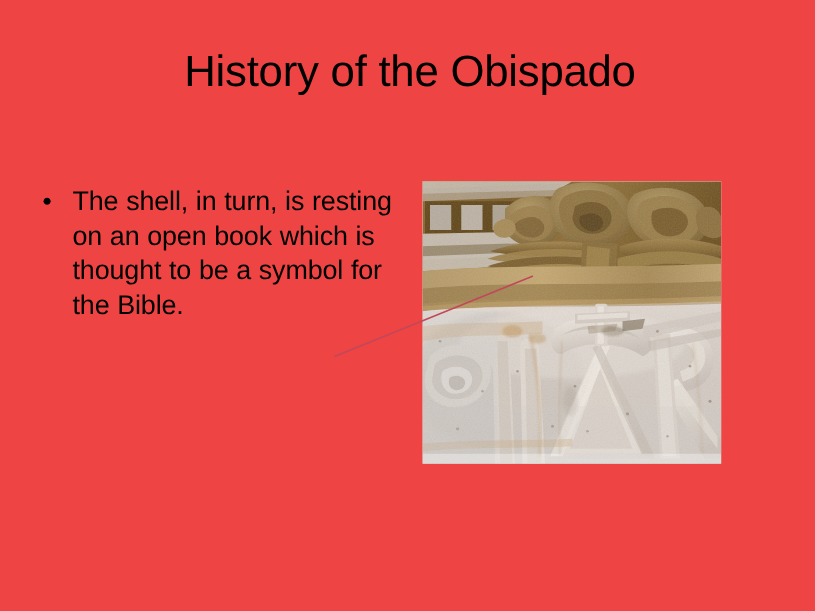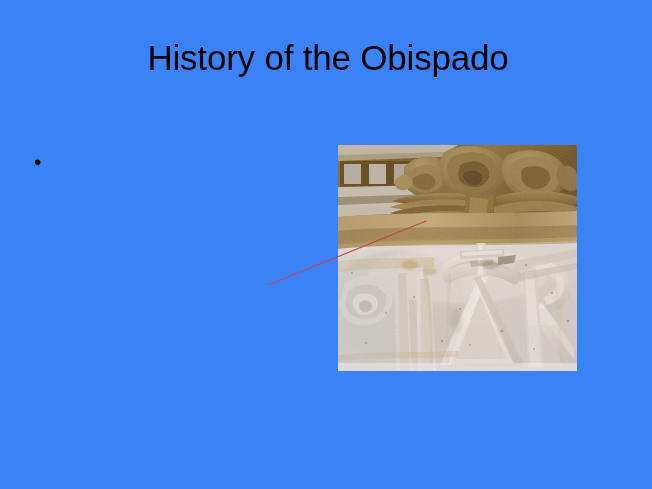--- a/index.html
+++ b/index.html
@@ -90,7 +90,7 @@
 </head>
 <body>
 
-<div id="slide" style="background: #3b82f6;">
+<div id="slide" style="background: #ef4444;">
 
   <div id="slide-title" style="color: rgb(0, 0, 0);">History of the Obispado</div>
 

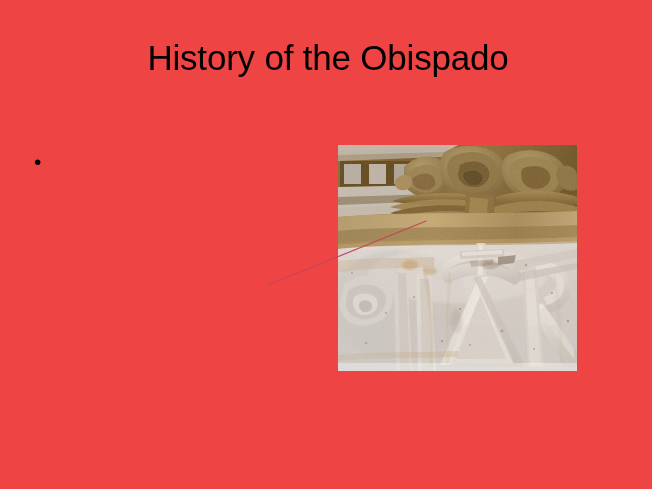--- a/index.html
+++ b/index.html
@@ -97,6 +97,7 @@
   <div id="body-block">
     <div class="bullet-row">
       <span class="bullet-marker">•</span>
+      <span class="bullet-text">The shell, in turn, is resting on an open book which is thought to be a symbol for the Bible.</span>
     </div>
   </div>
 

